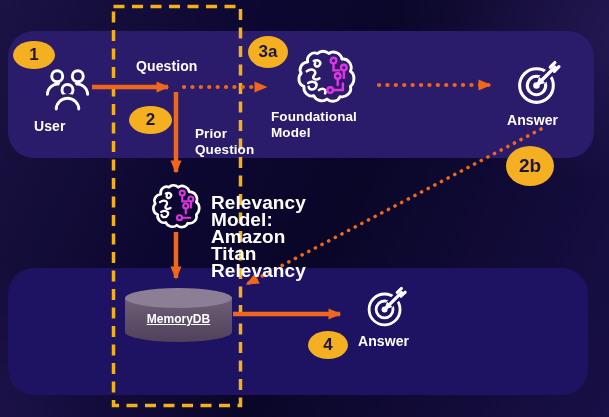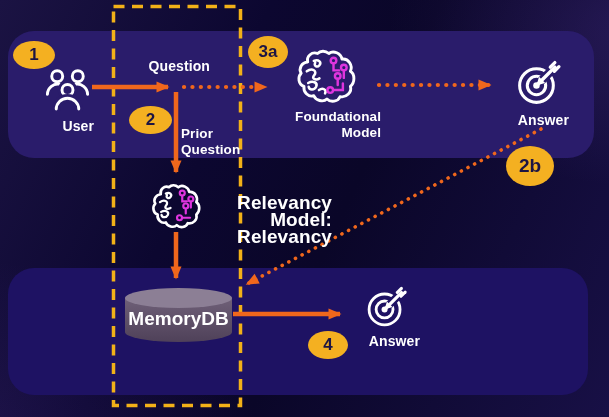--- a/index.html
+++ b/index.html
@@ -16,7 +16,7 @@
   .panel-bottom{left:8px;top:268px;width:580px;height:127px;background:#1e1263;}
   .overlay{position:absolute;left:0;top:0;z-index:3;pointer-events:none;}
   .lbl{position:absolute;z-index:4;font-weight:700;font-size:14px;line-height:1.22;
-       letter-spacing:.1px;text-align:right;}
+       letter-spacing:.1px;text-align:left;}
   .badge{position:absolute;z-index:6;display:flex;align-items:center;justify-content:center;
          background:#F4B021;color:#1d1544;font-weight:700;font-size:17px;
          border-radius:50%;}

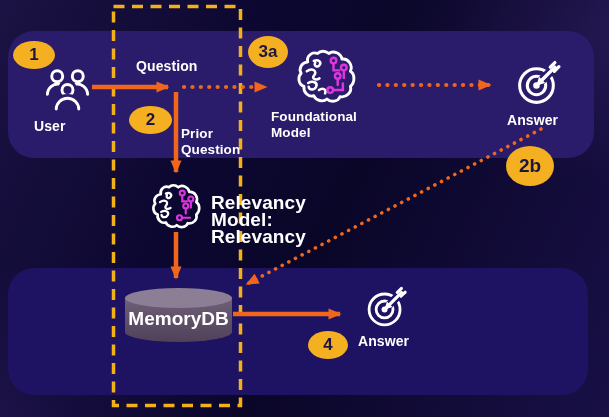--- a/index.html
+++ b/index.html
@@ -71,7 +71,7 @@
   <div class="lbl" style="left:34px;top:118px;width:60px;">User</div>
 
   <div class="lbl" style="left:136px;top:58px;width:74px;">Question</div>
-  <div class="lbl" style="left:181px;top:126px;width:64px;text-align:left;font-size:13.5px;">Prior Question</div>
+  <div class="lbl" style="left:195px;top:126px;width:64px;text-align:left;font-size:13.5px;">Prior Question</div>
 
   <svg class="icon" style="left:296px;top:45px;" width="60" height="62" viewBox="0 0 64 64">
     <path d="M23,8 C17,5.5 11,11 12.5,17 C6,17.5 2.5,24 5.5,29 C1.5,33 2.5,41 8.5,43

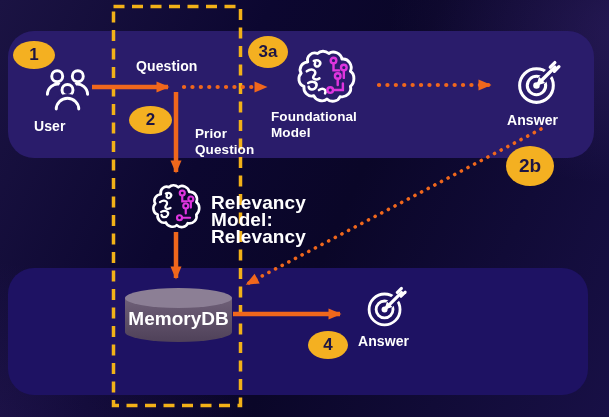--- a/index.html
+++ b/index.html
@@ -134,6 +134,7 @@
   </svg>
   <div class="lbl" style="left:211px;top:194px;width:121px;font-size:19px;line-height:17px;">
     <span style="display:block">Relevancy Model:</span>
+    <span style="display:block">Amazon Titan</span>
     <span style="display:block">Relevancy</span>
   </div>
 

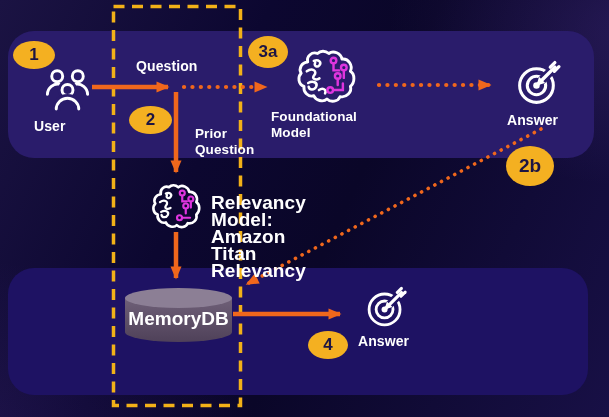--- a/index.html
+++ b/index.html
@@ -22,7 +22,7 @@
          border-radius:50%;}
   .icon{position:absolute;z-index:4;}
   .cyl-label{position:absolute;z-index:5;display:flex;align-items:center;justify-content:center;
-             font-weight:700;font-size:19px;}
+             font-weight:700;font-size:12px;text-decoration:underline;}
 </style>
 </head>
 <body>

